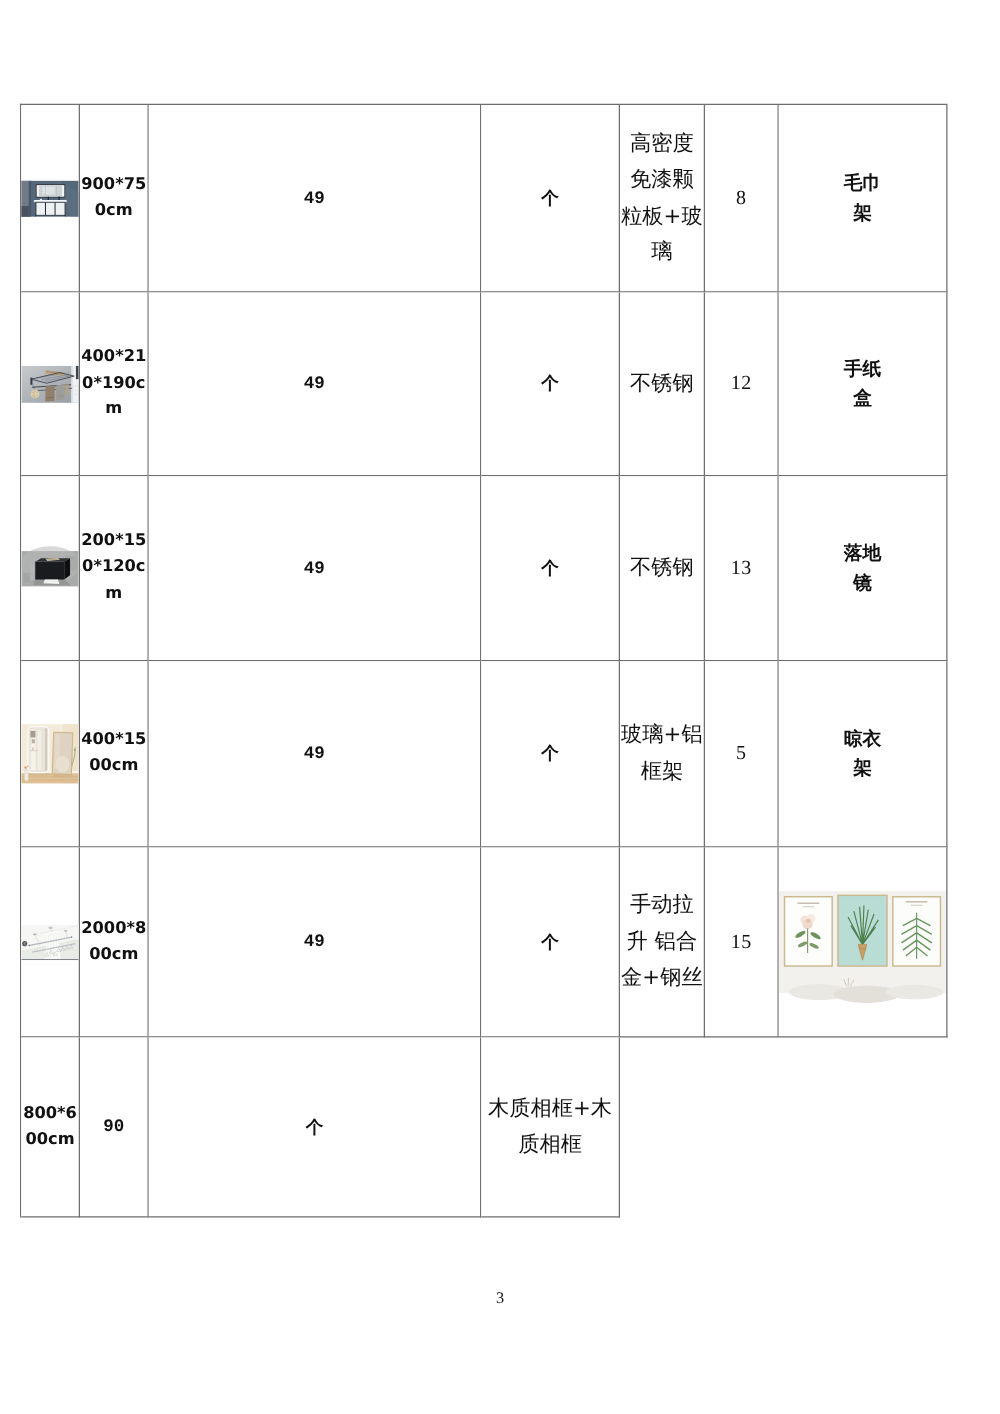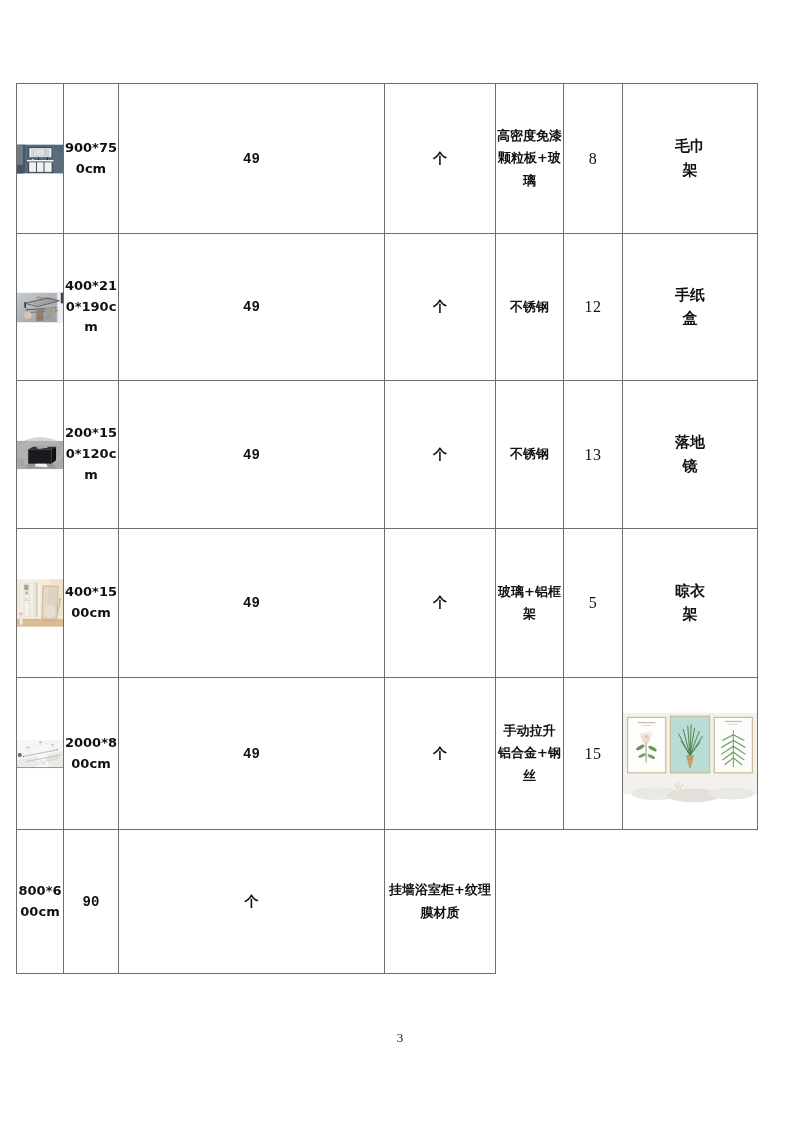--- a/index.html
+++ b/index.html
@@ -19,7 +19,7 @@
       font-weight:bold;font-size:13px;line-height:1.6;word-break:break-all;}
   .c-qty span,.c-unit span{font-family:Liberation Mono, monospace;font-weight:bold;font-size:14px;}
   .c-mat span{display:block;width:118px;font-family:"DejaVu Sans",sans-serif;
-      font-weight:bold;font-size:13px;line-height:1.7;}
+      font-weight:normal;font-size:17px;line-height:1.7;}
   .c-img{padding:0;}
   .page-number{position:absolute;left:0;top:1030px;width:800px;text-align:center;
       font-size:13px;font-family:"Liberation Serif",serif;}

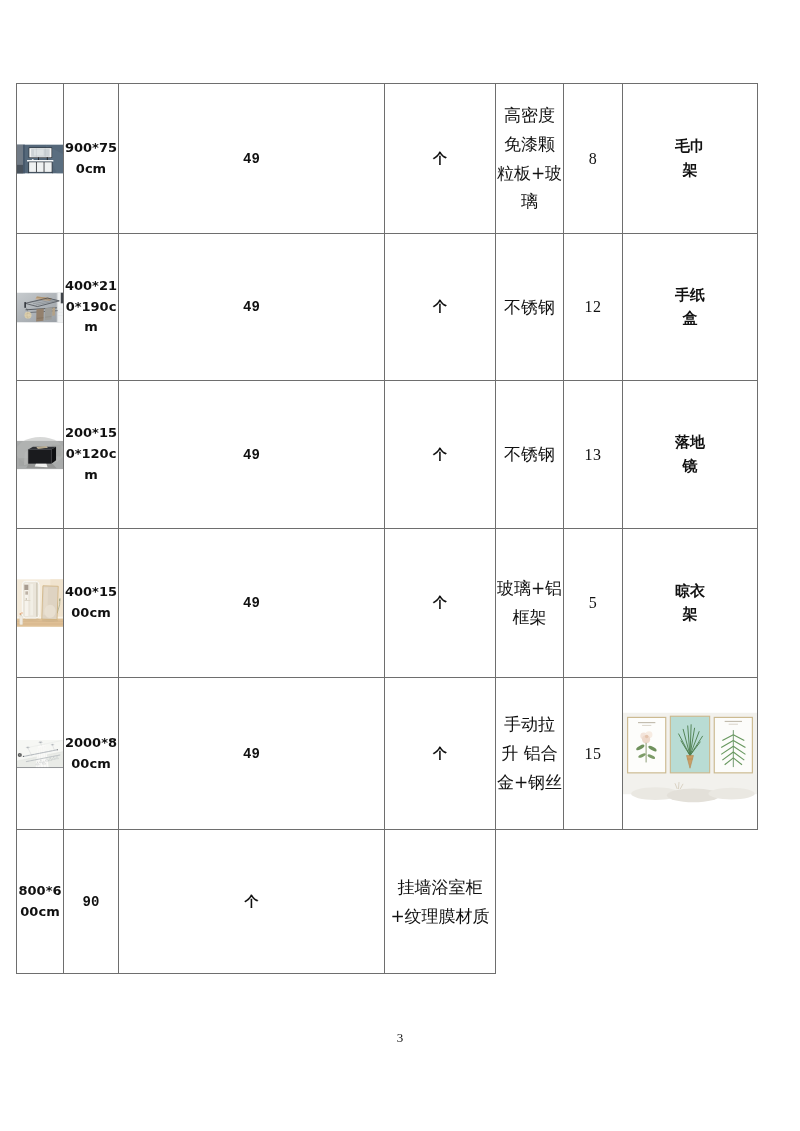--- a/index.html
+++ b/index.html
@@ -323,7 +323,7 @@
         <span>个</span>
       </div>
     <div class="cell c-mat">
-        <span>挂墙浴室柜+纹理膜材质</span>
+        <span>木质相框+木质相框</span>
       </div>
 
   </div>

